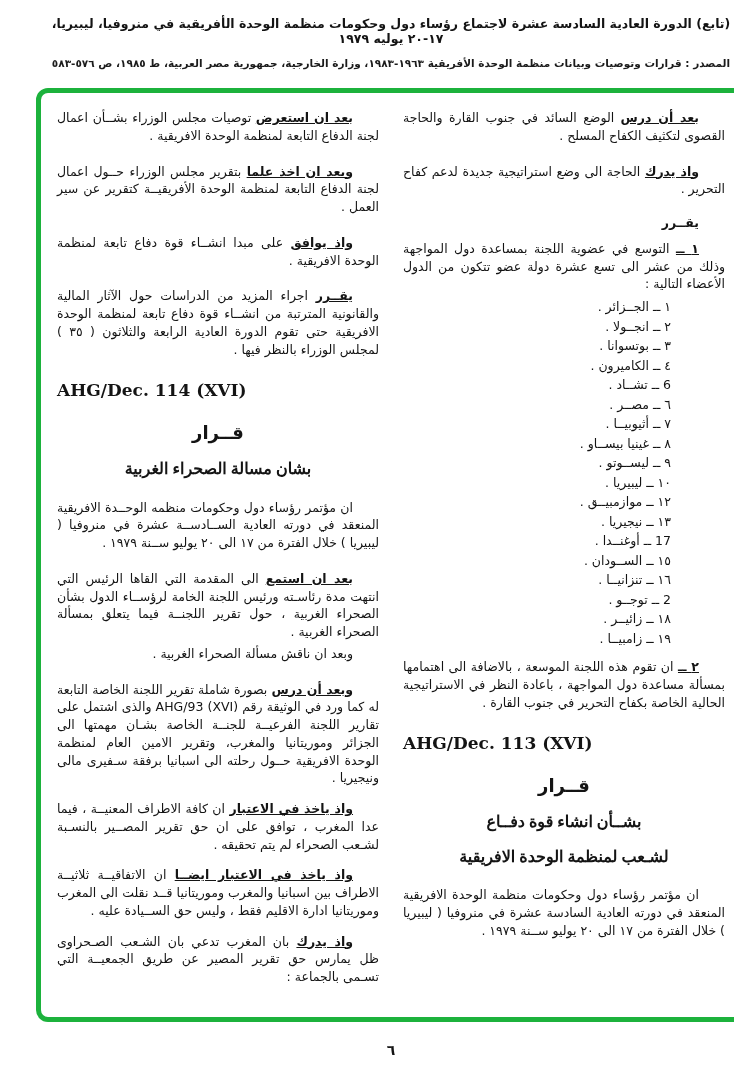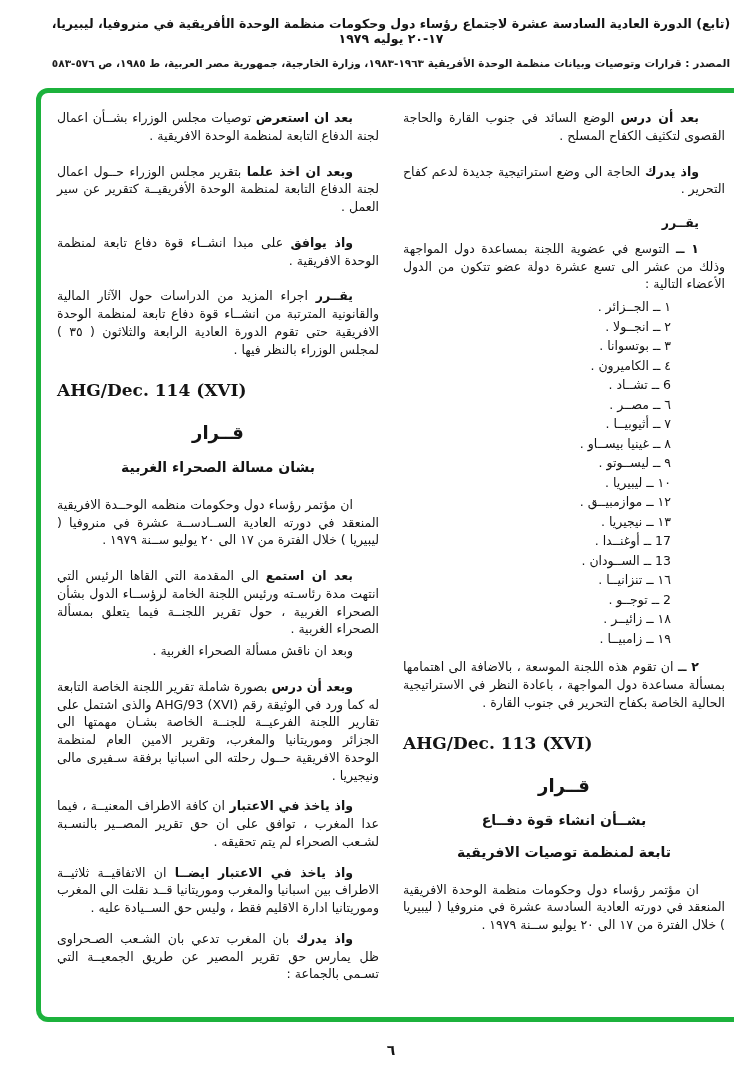--- a/index.html
+++ b/index.html
@@ -27,7 +27,7 @@
   }
   .para{margin:0 0 13px 0;text-indent:26px;}
   .para.tight{margin-bottom:4px;}
-  .lead{font-weight:bold;}
+  .lead{font-weight:bold;text-decoration:underline;}
   .solo{font-weight:bold;text-indent:26px;margin:16px 0 8px 0;}
   .ref{
     direction:ltr;text-align:left;font-family:"DejaVu Serif",serif;

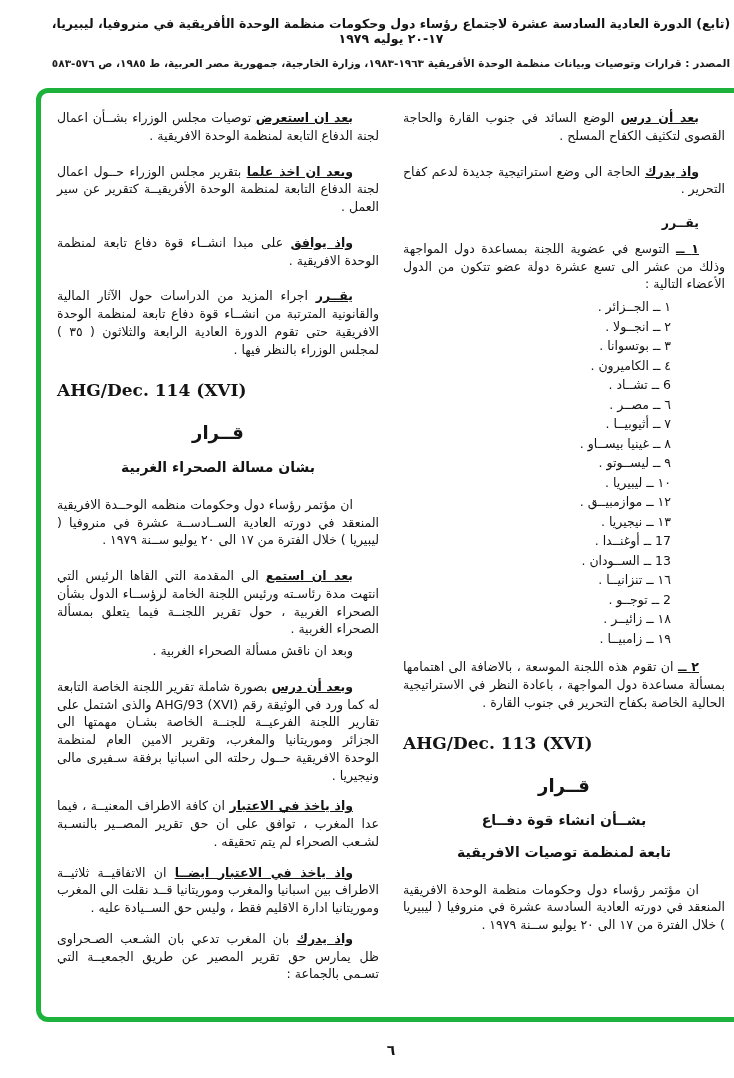--- a/index.html
+++ b/index.html
@@ -37,7 +37,7 @@
     text-align:center;font-weight:bold;font-size:18px;
     margin:18px 0 6px 0;text-indent:0;
   }
-  .h-center.sub{margin-top:12px;font-size:14px;}
+  .h-center.sub{margin-top:12px;font-size:16px;font-family:Liberation Serif, serif;}
   .country-list{list-style:none;margin:4px 0 10px 0;padding:0 54px 0 0;}
   .country{
     text-align:right;direction:rtl;line-height:19.5px;font-size:12.5px;

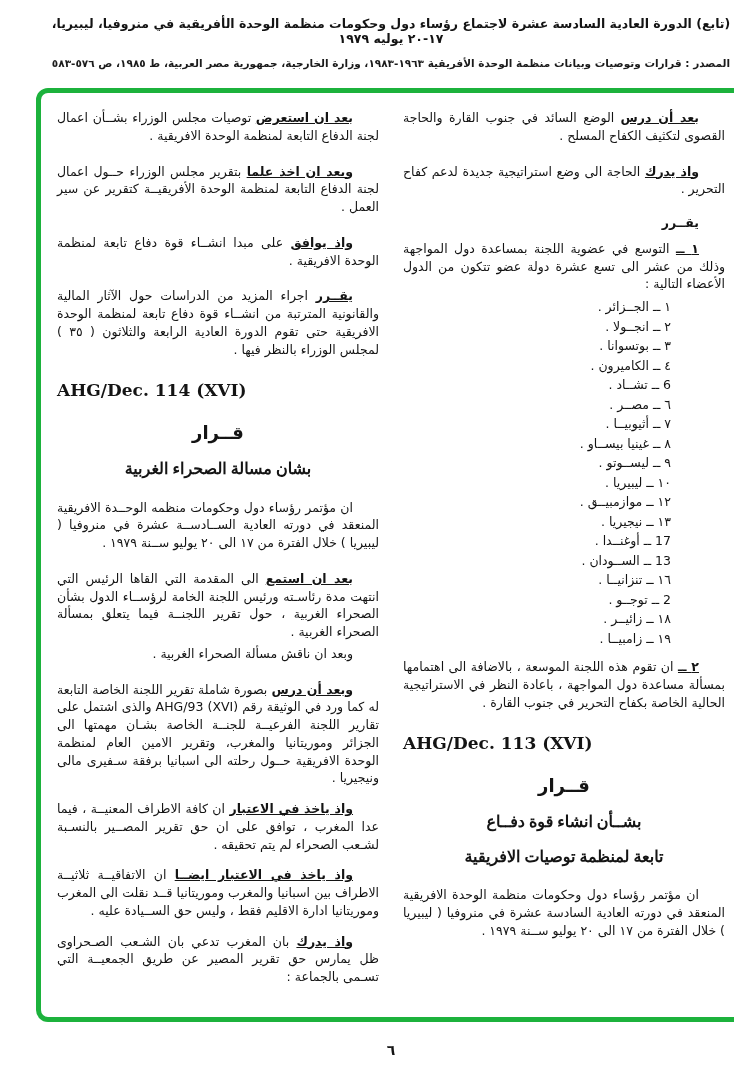--- a/index.html
+++ b/index.html
@@ -82,7 +82,7 @@
           <li class="country">١٢ ــ موازمبيــق .</li>
           <li class="country">١٣ ــ نيجيريا .</li>
           <li class="country">17 ــ أوغنــدا .</li>
-          <li class="country">13 ــ الســودان .</li>
+          <li class="country">١٥ ــ الســودان .</li>
           <li class="country">١٦ ــ تنزانيــا .</li>
           <li class="country">2 ــ توجــو .</li>
           <li class="country">١٨ ــ زائيــر .</li>

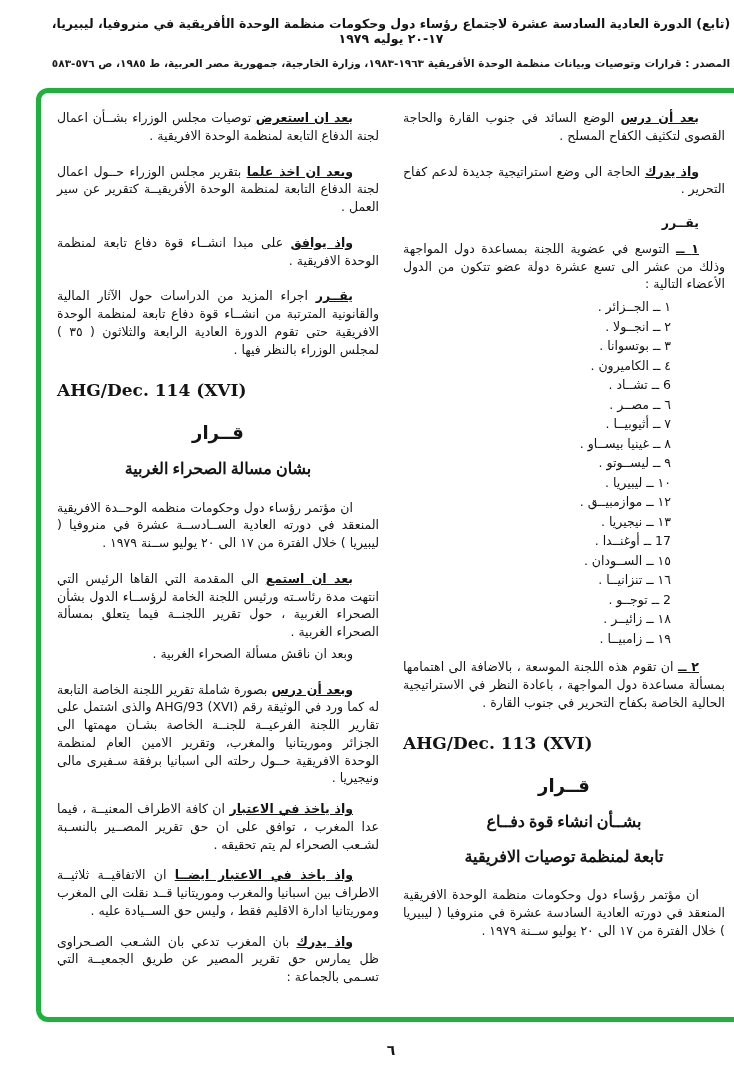--- a/index.html
+++ b/index.html
@@ -92,7 +92,7 @@
         <div class="ref">AHG/Dec. 113 (XVI)</div>
         <div class="h-center">قــرار</div>
         <div class="h-center sub">بشــأن انشاء قوة دفــاع</div>
-        <div class="h-center sub">تابعة لمنظمة توصيات الافريقية</div>
+        <div class="h-center sub">لشـعب لمنظمة الوحدة الافريقية</div>
         <p class="para mt-lg"><span class="lead"></span><span>ان مؤتمر رؤساء دول وحكومات منظمة الوحدة الافريقية المنعقد في دورته العادية السادسة عشرة في منروفيا ( ليبيريا ) خلال الفترة من ١٧ الى ٢٠ يوليو ســنة ١٩٧٩ .</span></p>
       </div>
 

